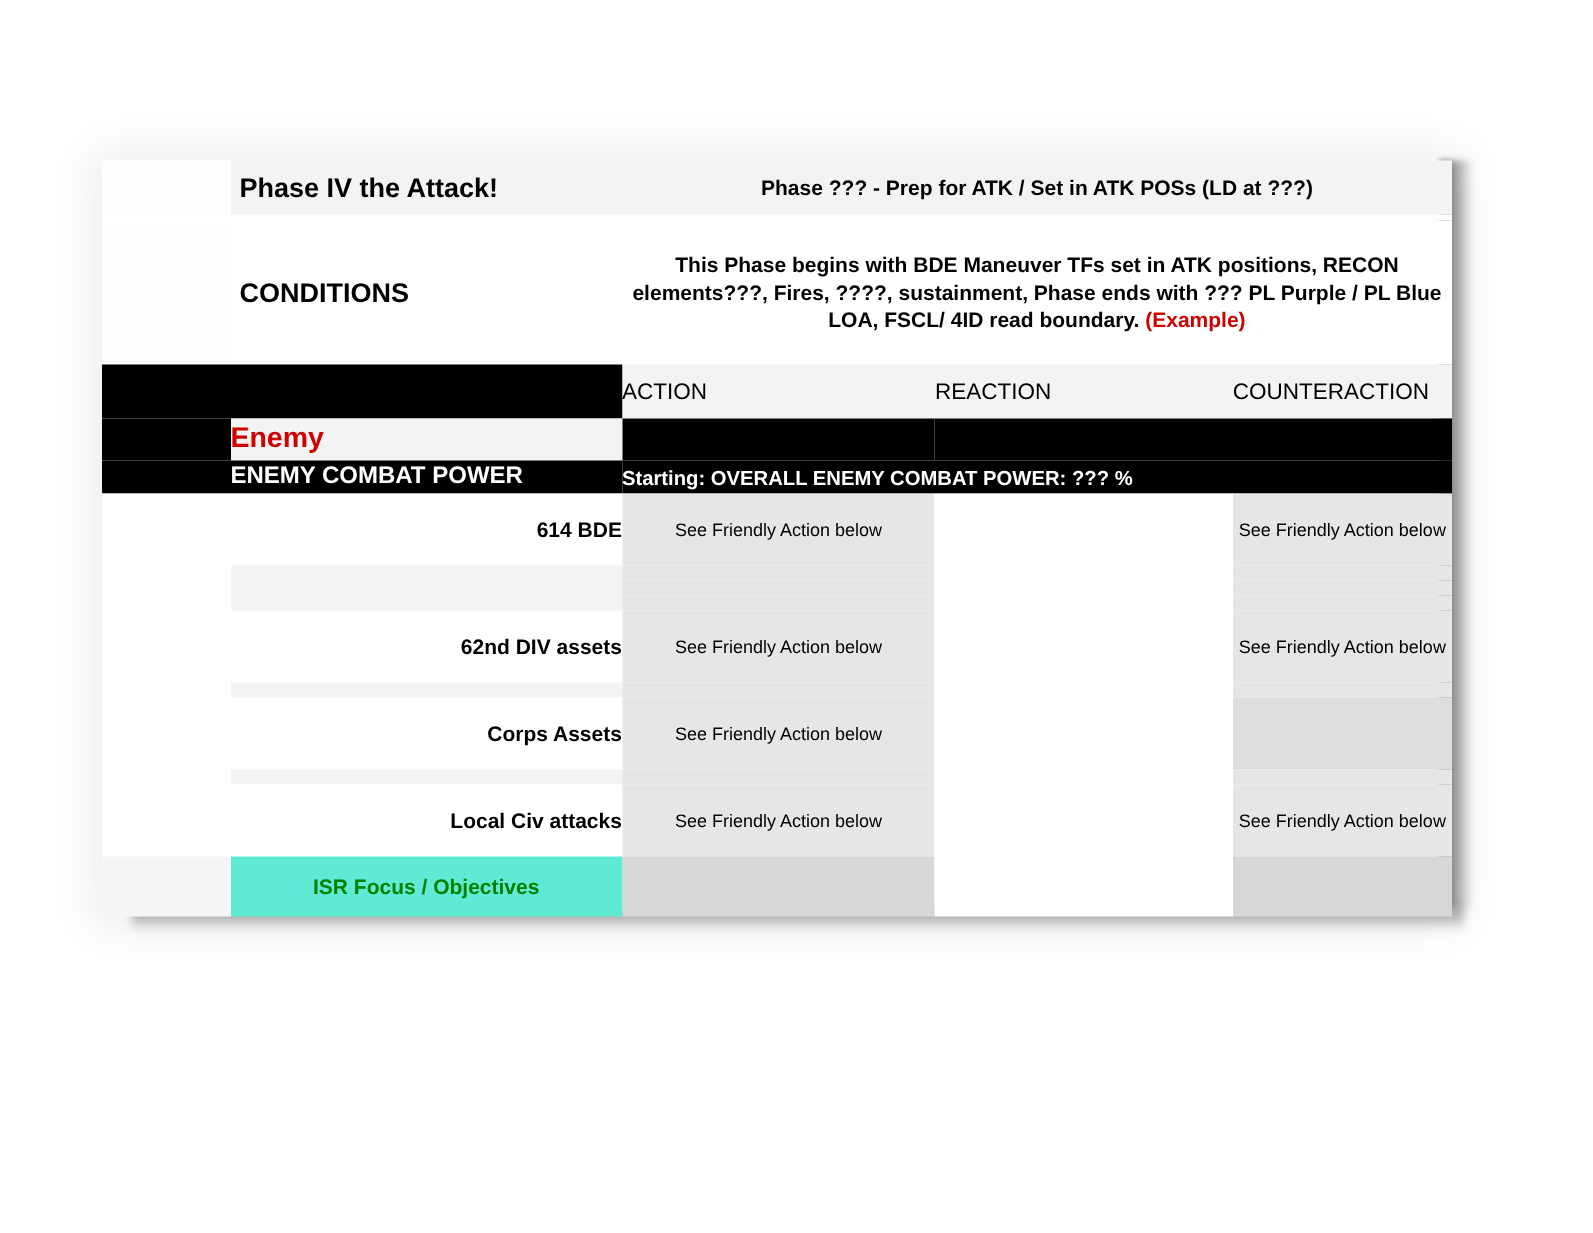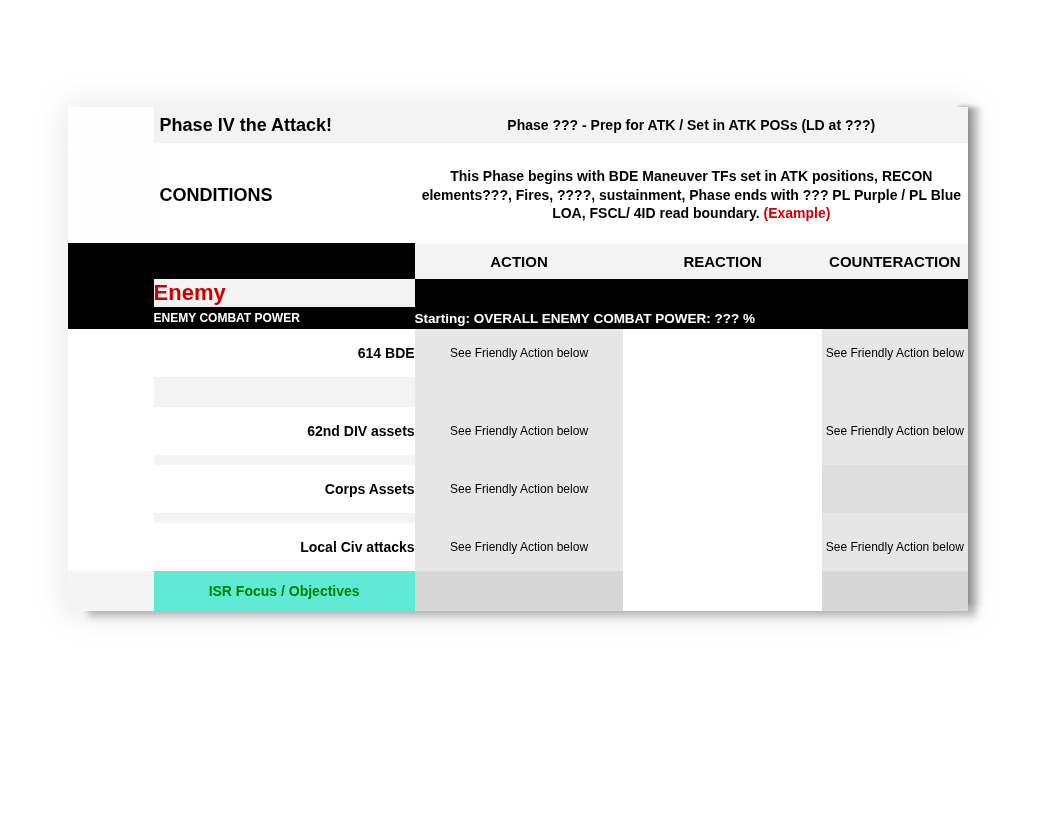--- a/index.html
+++ b/index.html
@@ -127,9 +127,9 @@
   }
   .cond-text .example { color: #d00000; }
   .head-label {
-    font-weight: bold;
+    font-weight: normal;
     font-size: 15px;
-    text-align: center;
+    text-align: left;
     color: #000;
   }
   .enemy-label {

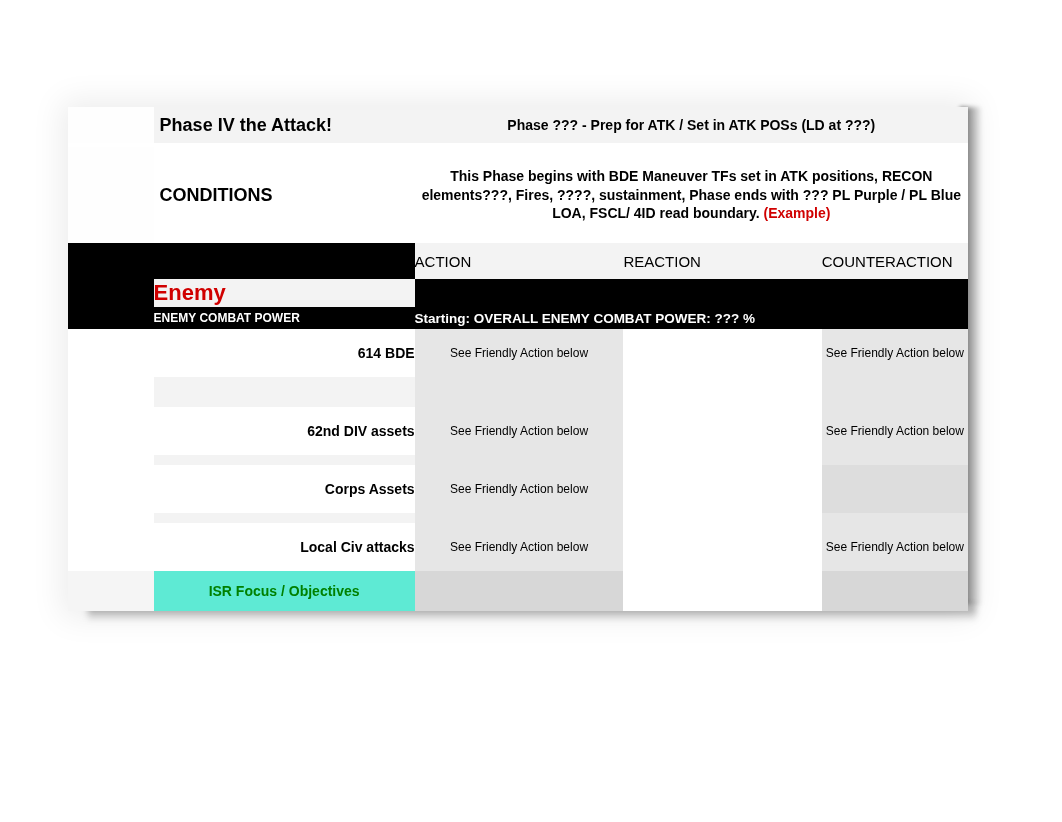--- a/index.html
+++ b/index.html
@@ -134,7 +134,7 @@
   }
   .enemy-label {
     font-weight: bold;
-    font-size: 22px;
+    font-size: 19px;
     color: #d00000;
     padding-left: 0;
   }

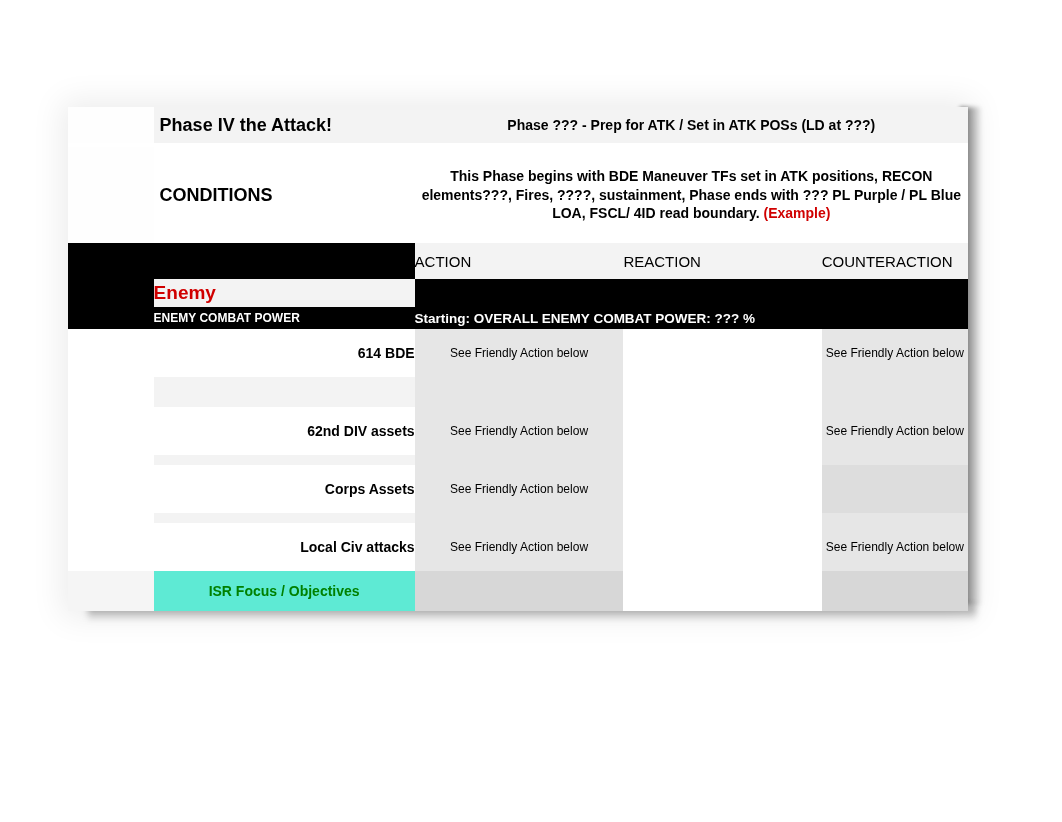--- a/index.html
+++ b/index.html
@@ -140,7 +140,7 @@
   }
   .power-label {
     font-weight: bold;
-    font-size: 12px;
+    font-size: 16px;
     color: #fff;
     padding-left: 0;
   }

